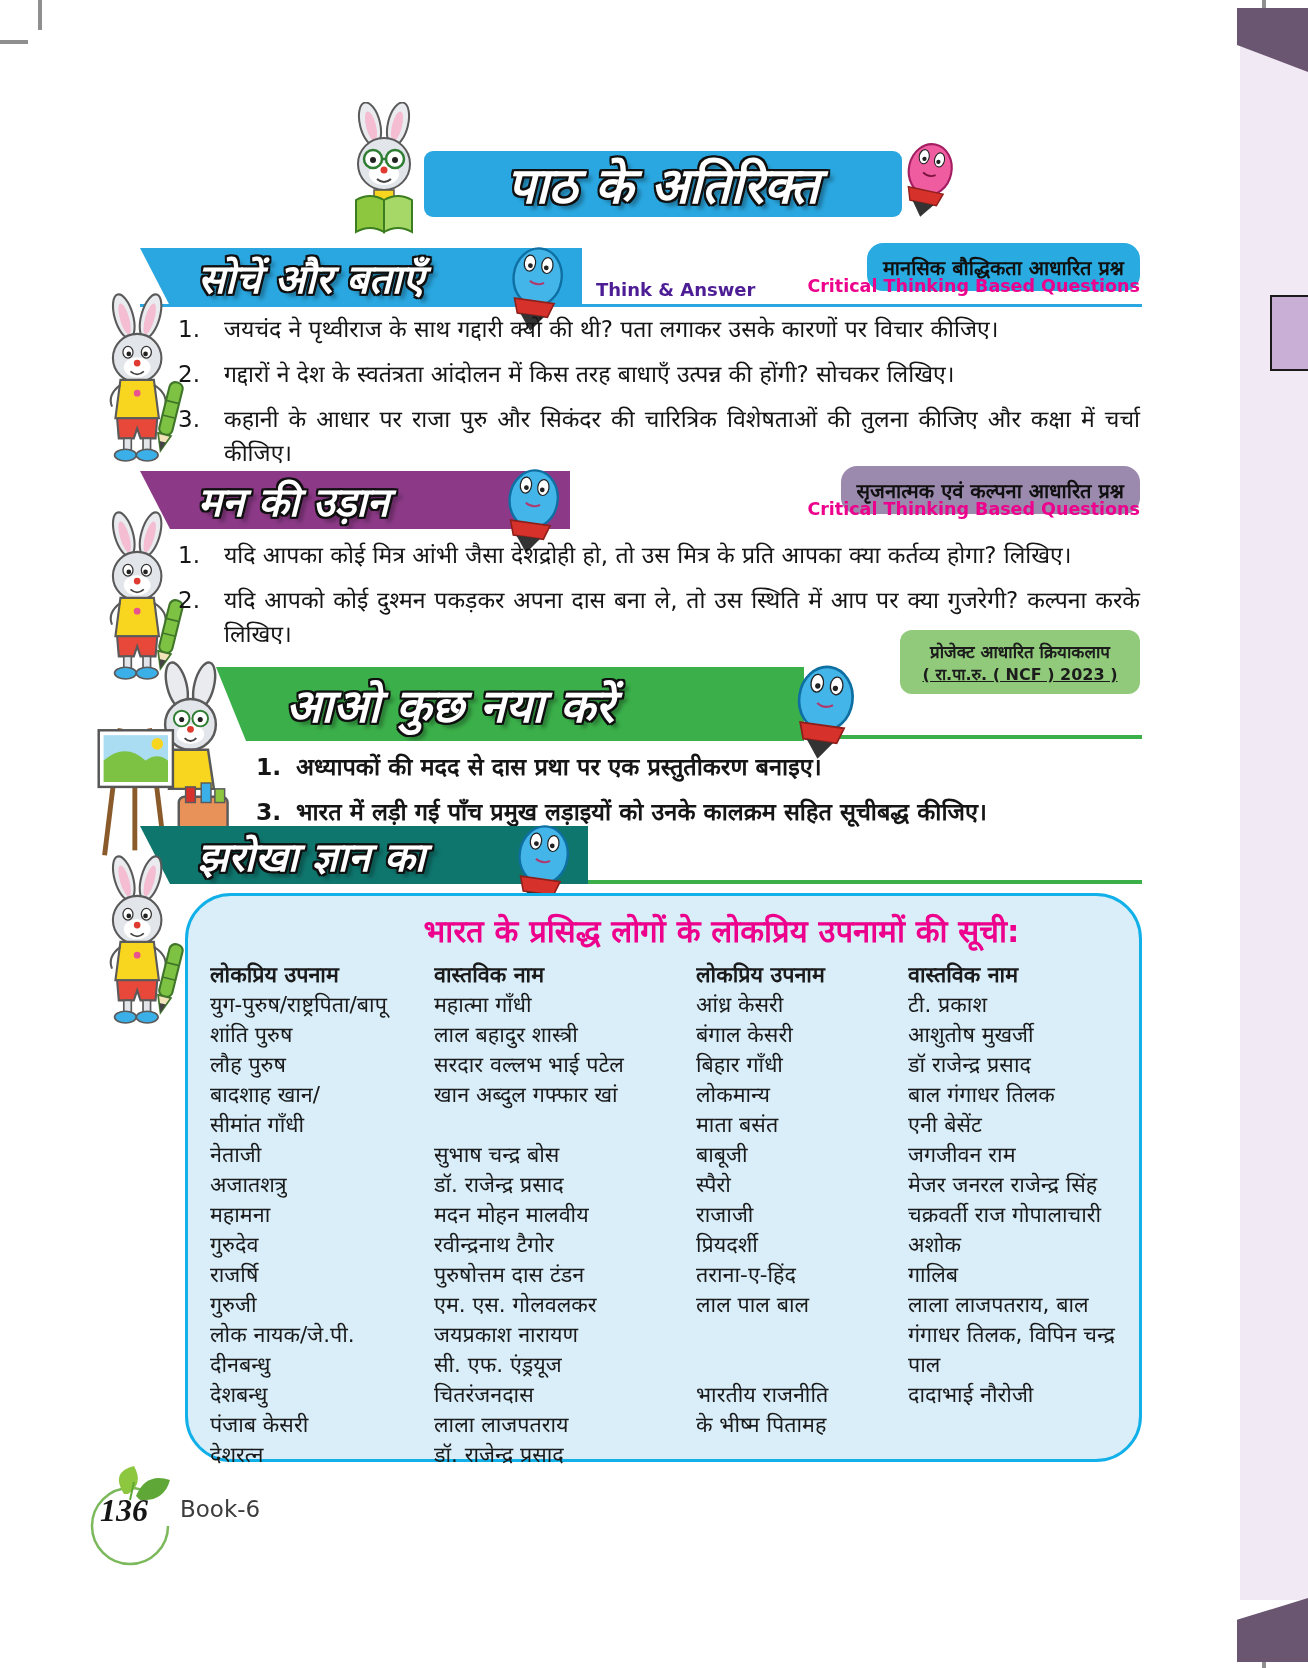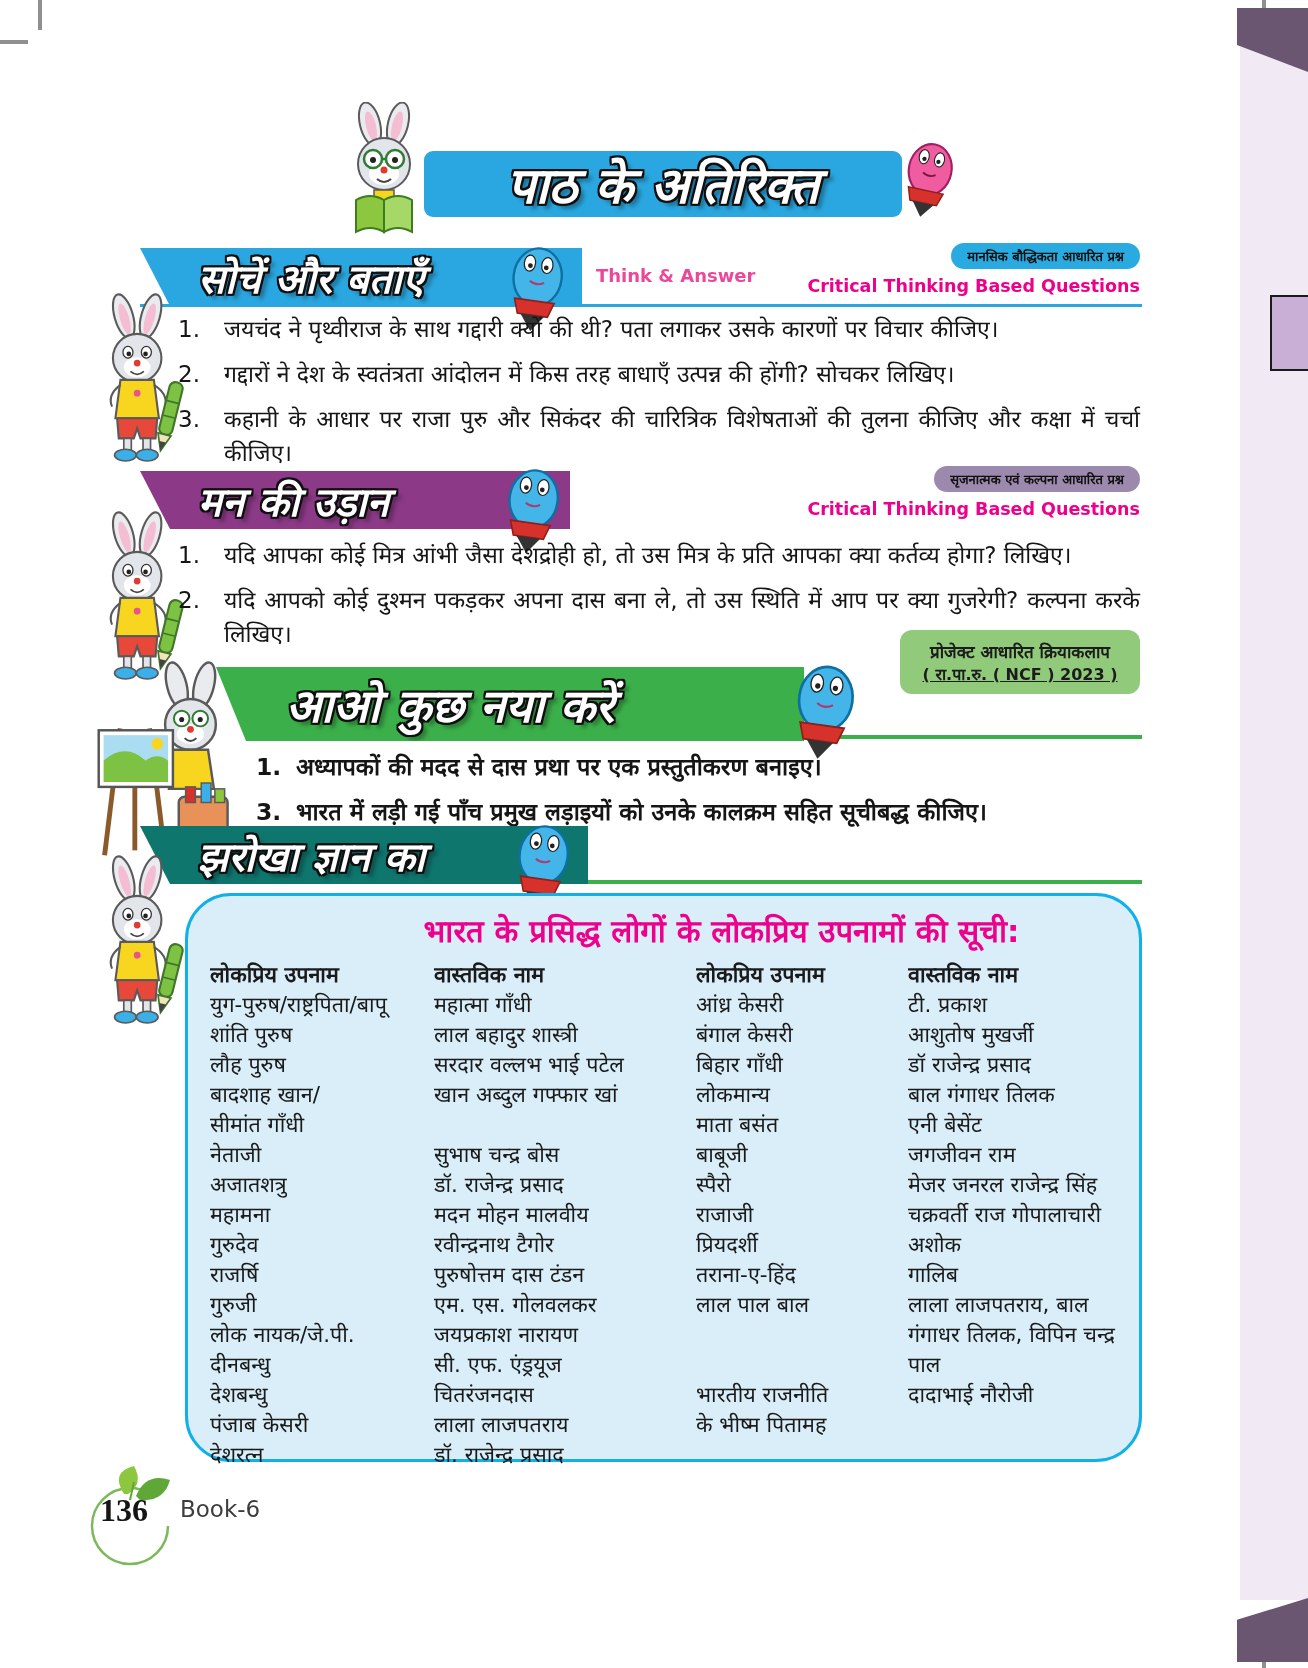--- a/index.html
+++ b/index.html
@@ -33,8 +33,8 @@
   .rule{position:absolute;height:4px;}
 
   
-  .pill{position:absolute;height:26px;border-radius:16px;display:flex;align-items:center;
-        justify-content:center;font-size:13px;font-weight:bold;color:#101010;padding:0 16px;
+  .pill{position:absolute;height:48px;border-radius:16px;display:flex;align-items:center;
+        justify-content:center;font-size:20px;font-weight:bold;color:#101010;padding:0 16px;
         white-space:nowrap;}
   .badge-en{position:absolute;font-size:17.5px;font-weight:bold;color:#EC008C;white-space:nowrap;}
   .badge-green{position:absolute;width:240px;height:64px;background:#90CA7A;border-radius:12px;

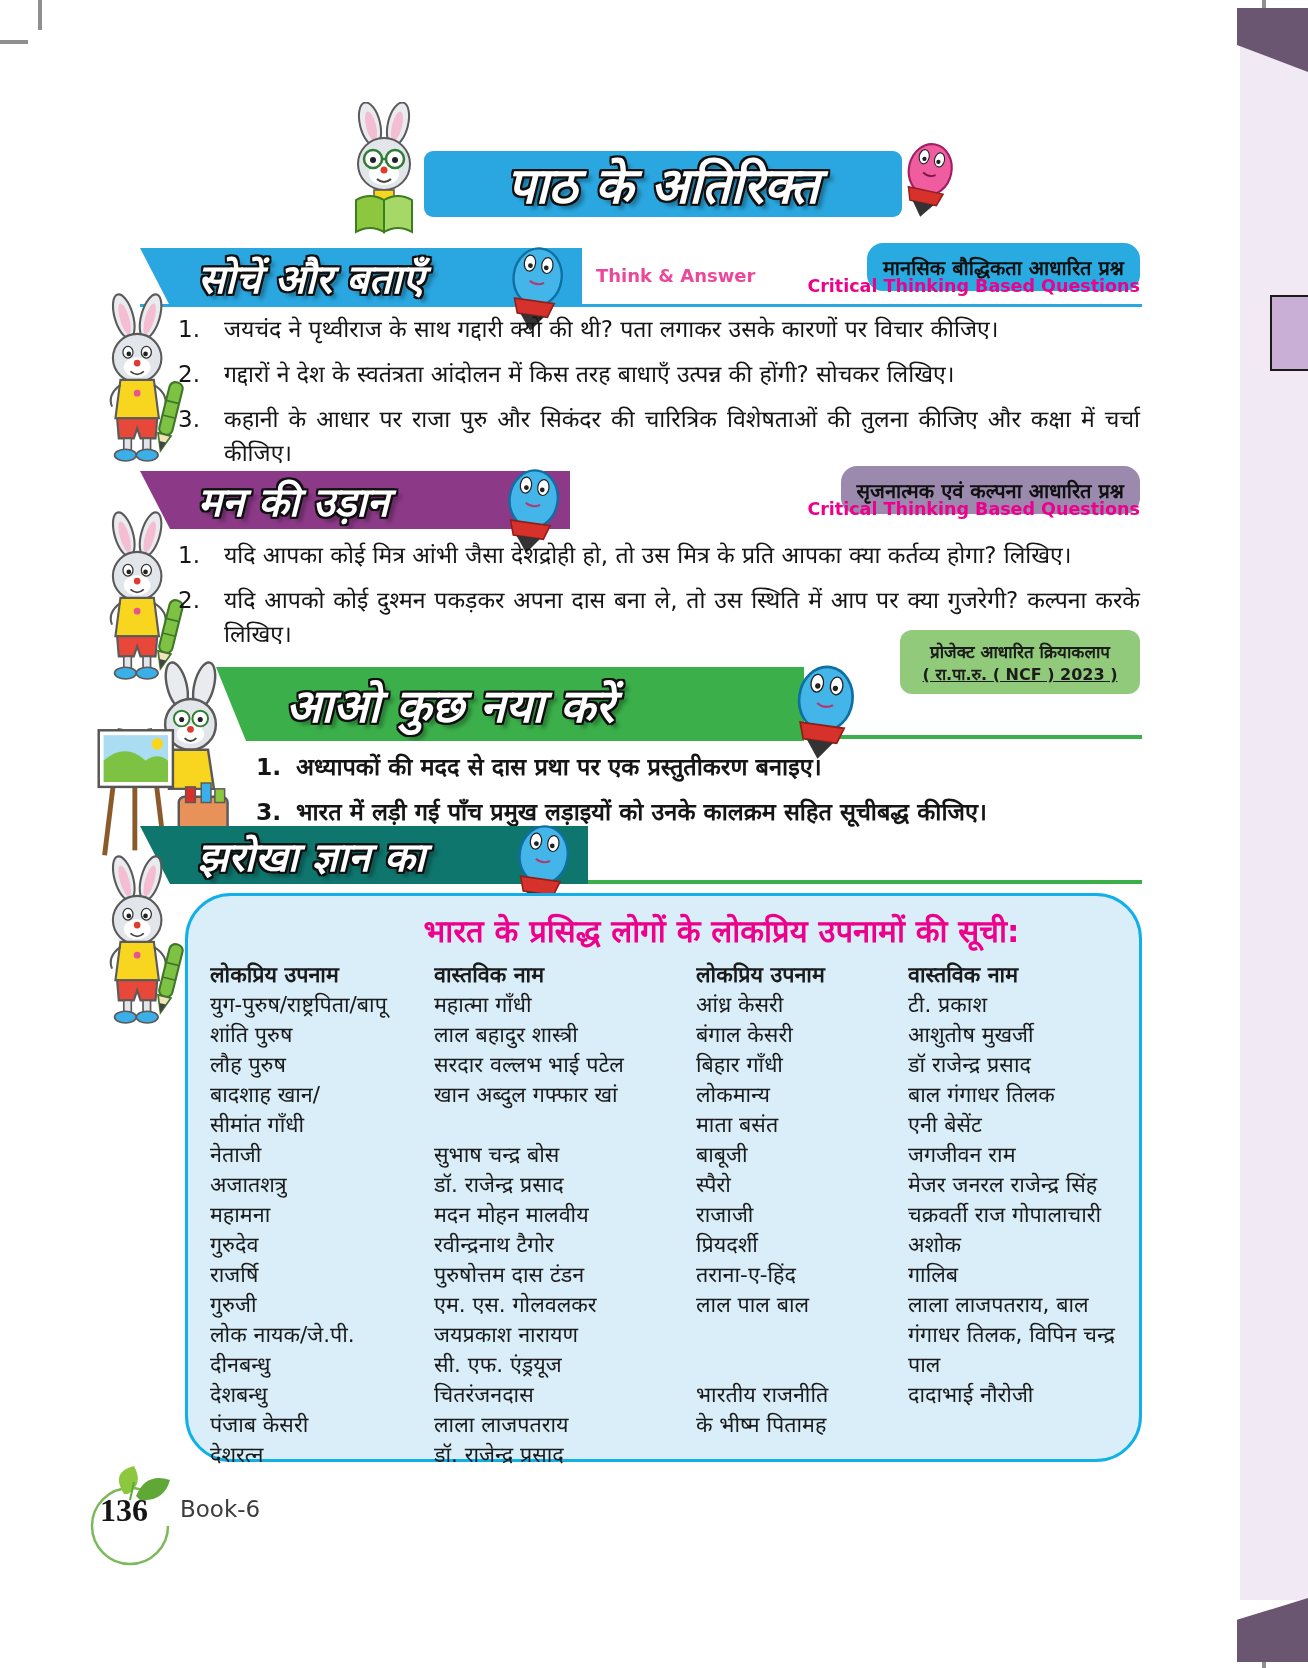--- a/index.html
+++ b/index.html
@@ -70,7 +70,7 @@
         font-family:"Liberation Serif",serif;font-size:32px;font-weight:bold;color:#151515;}
 
   .mascot{position:absolute;}
-  .think-answer{position:absolute;left:596px;top:265px;font-size:18px;font-weight:bold;color:#ec4899;}
+  .think-answer{position:absolute;left:596px;top:279px;font-size:18px;font-weight:bold;color:#4c1d95;}
 </style>
 </head>
 <body>

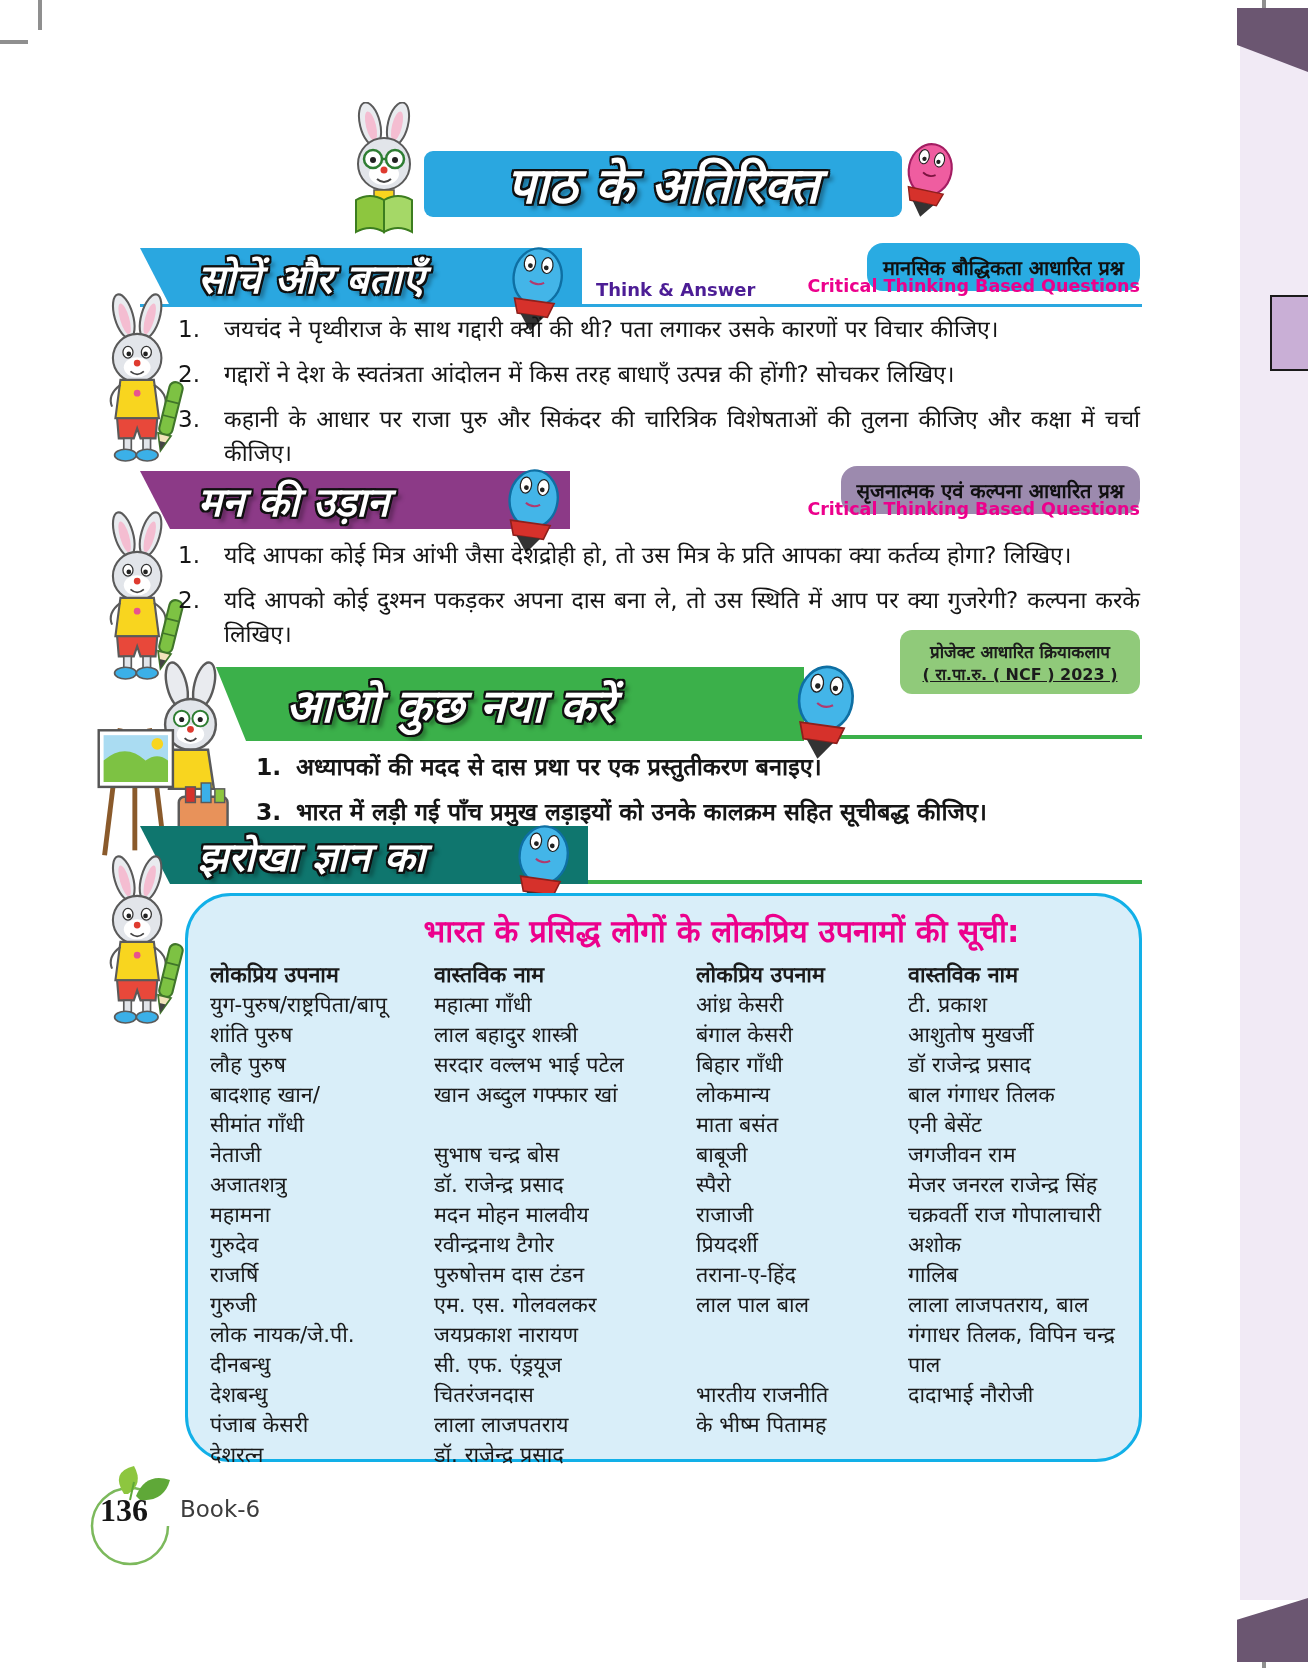--- a/index.html
+++ b/index.html
@@ -67,7 +67,7 @@
   .book-label{position:absolute;left:180px;top:1496px;font-size:23px;color:#3c3c3c;}
   .logo{position:absolute;left:80px;top:1464px;width:110px;height:112px;}
   .logo-num{position:absolute;left:82px;top:1492px;width:84px;text-align:center;
-        font-family:"Liberation Serif",serif;font-size:32px;font-weight:bold;color:#151515;}
+        font-family:"Liberation Serif",serif;font-size:32px;font-weight:bold;color:#151515;font-style:italic;}
 
   .mascot{position:absolute;}
   .think-answer{position:absolute;left:596px;top:279px;font-size:18px;font-weight:bold;color:#4c1d95;}

